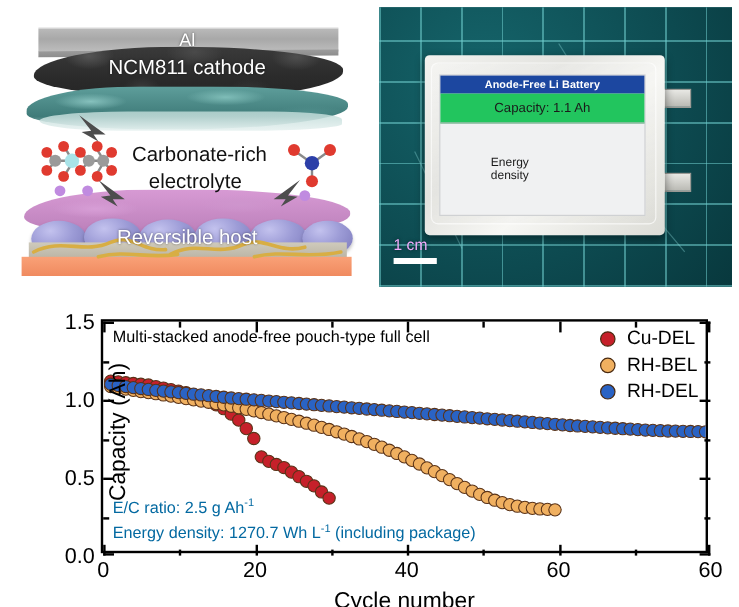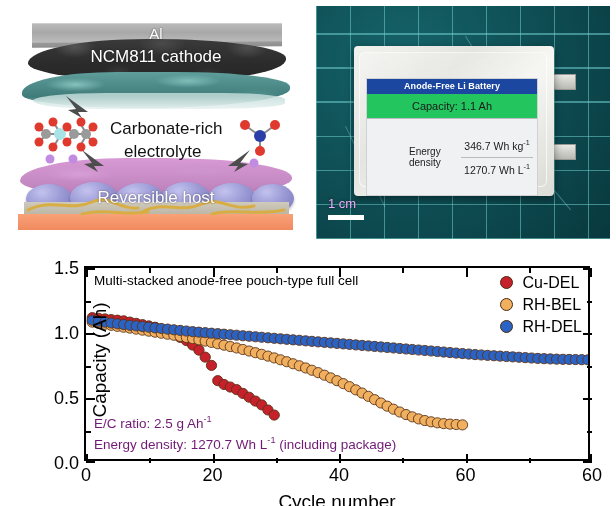--- a/index.html
+++ b/index.html
@@ -125,7 +125,7 @@
     border:1px solid #9a9a95;
   }
   #label-card {
-    position:absolute; left:12px; top:32px; width:172px; height:118px;
+    position:absolute; left:12px; top:16px; width:172px; height:118px;
     background:#f0f1f2;
     border:1px solid #cfd1d3;
     display:flex; flex-direction:column;

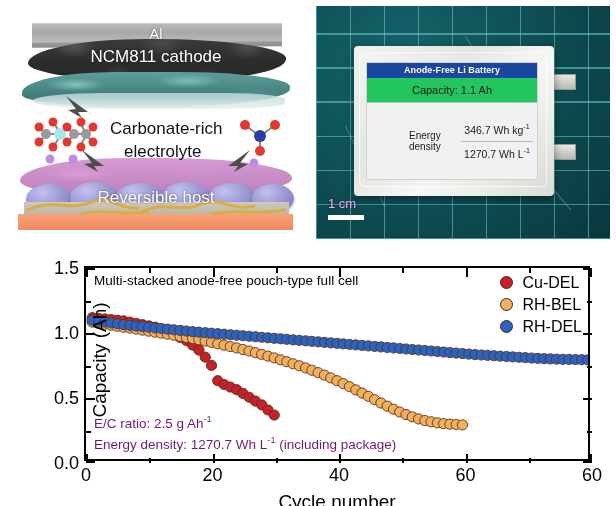--- a/index.html
+++ b/index.html
@@ -323,14 +323,6 @@
           <div id="energy-key">
             <div>Energy</div>
             <div>density</div>
-          </div>
-          <div id="energy-vals">
-            <div class="energy-val">
-              <span>346.7 Wh kg</span><sup>-1</sup>
-            </div>
-            <div class="energy-val">
-              <span>1270.7 Wh L</span><sup>-1</sup>
-            </div>
           </div>
         </div>
       </div>

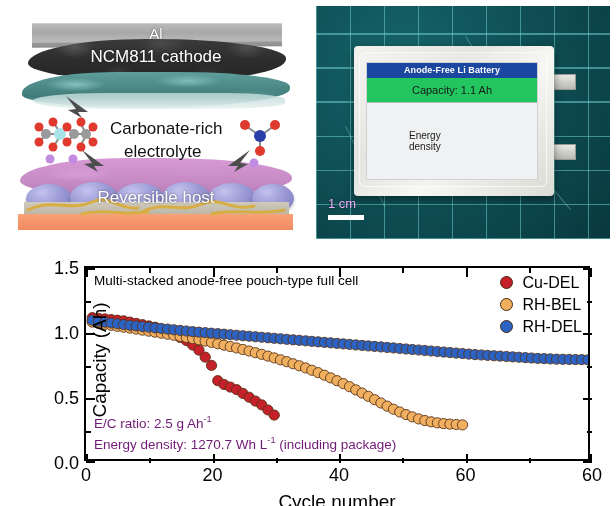--- a/index.html
+++ b/index.html
@@ -190,7 +190,7 @@
     position:absolute; left:8px; top:5px;
     font-size:13.5px; color:#000; white-space:nowrap;
   }
-  .note-line { position:absolute; left:8px; font-size:13.5px; color:#701a75; white-space:nowrap; }
+  .note-line { position:absolute; left:8px; font-size:13.5px; color:#0369a1; white-space:nowrap; }
   #note-ec { top:146px; }
   #note-ed { top:167px; }
 

